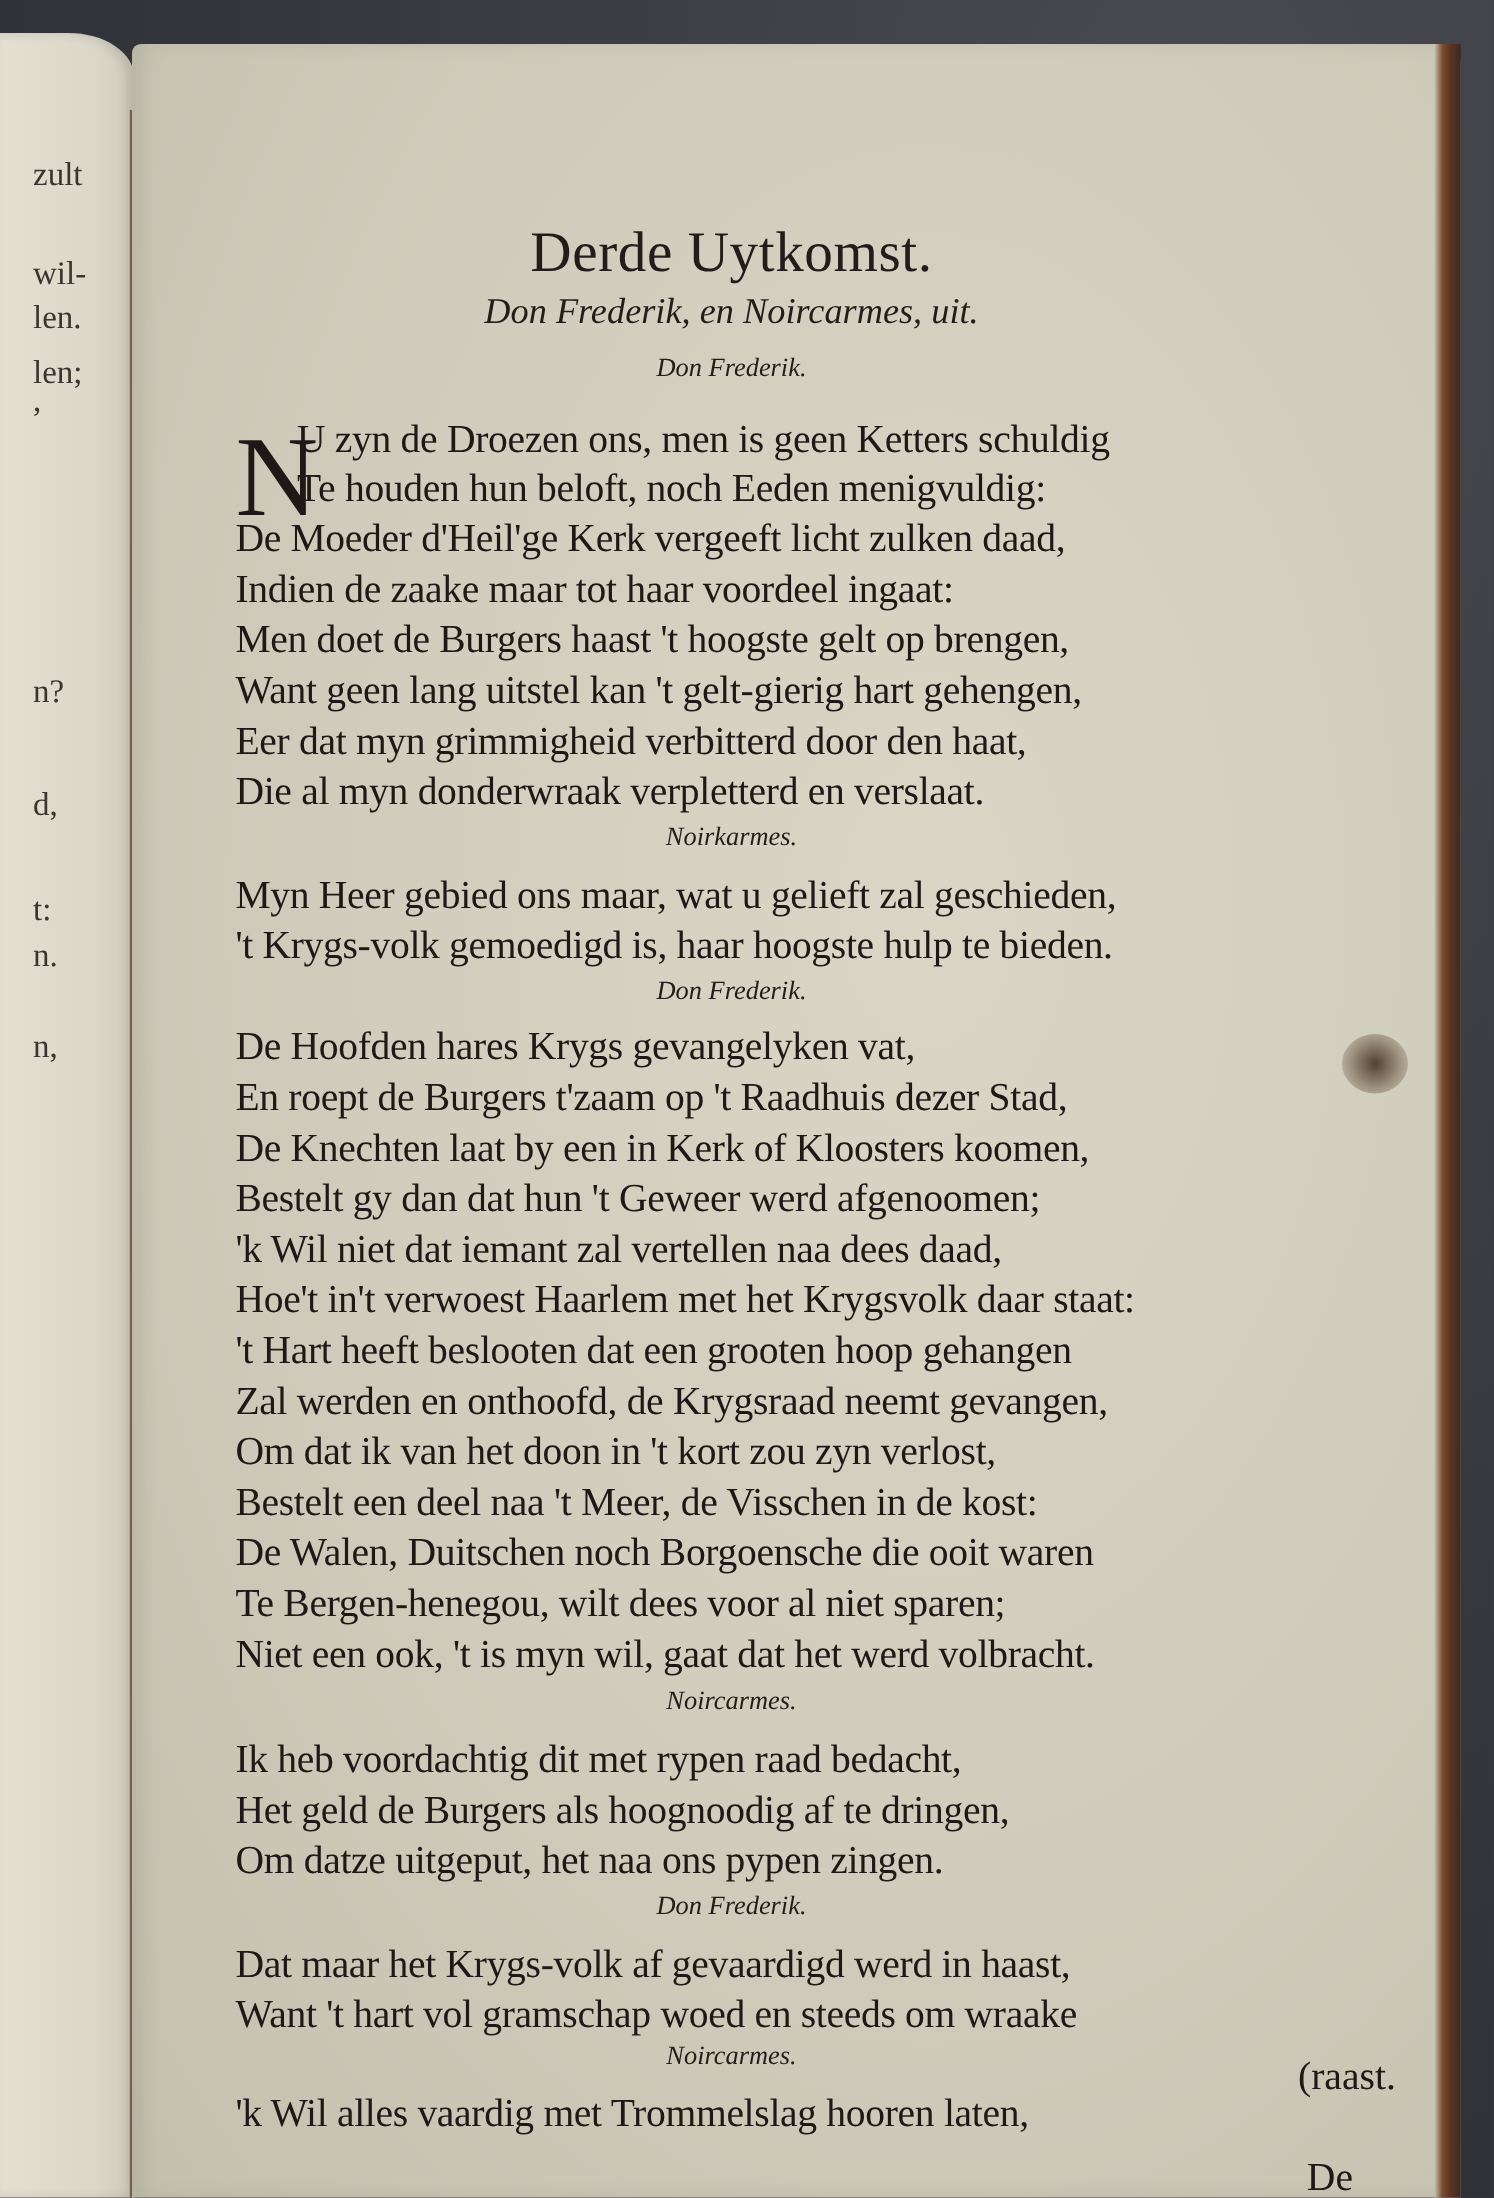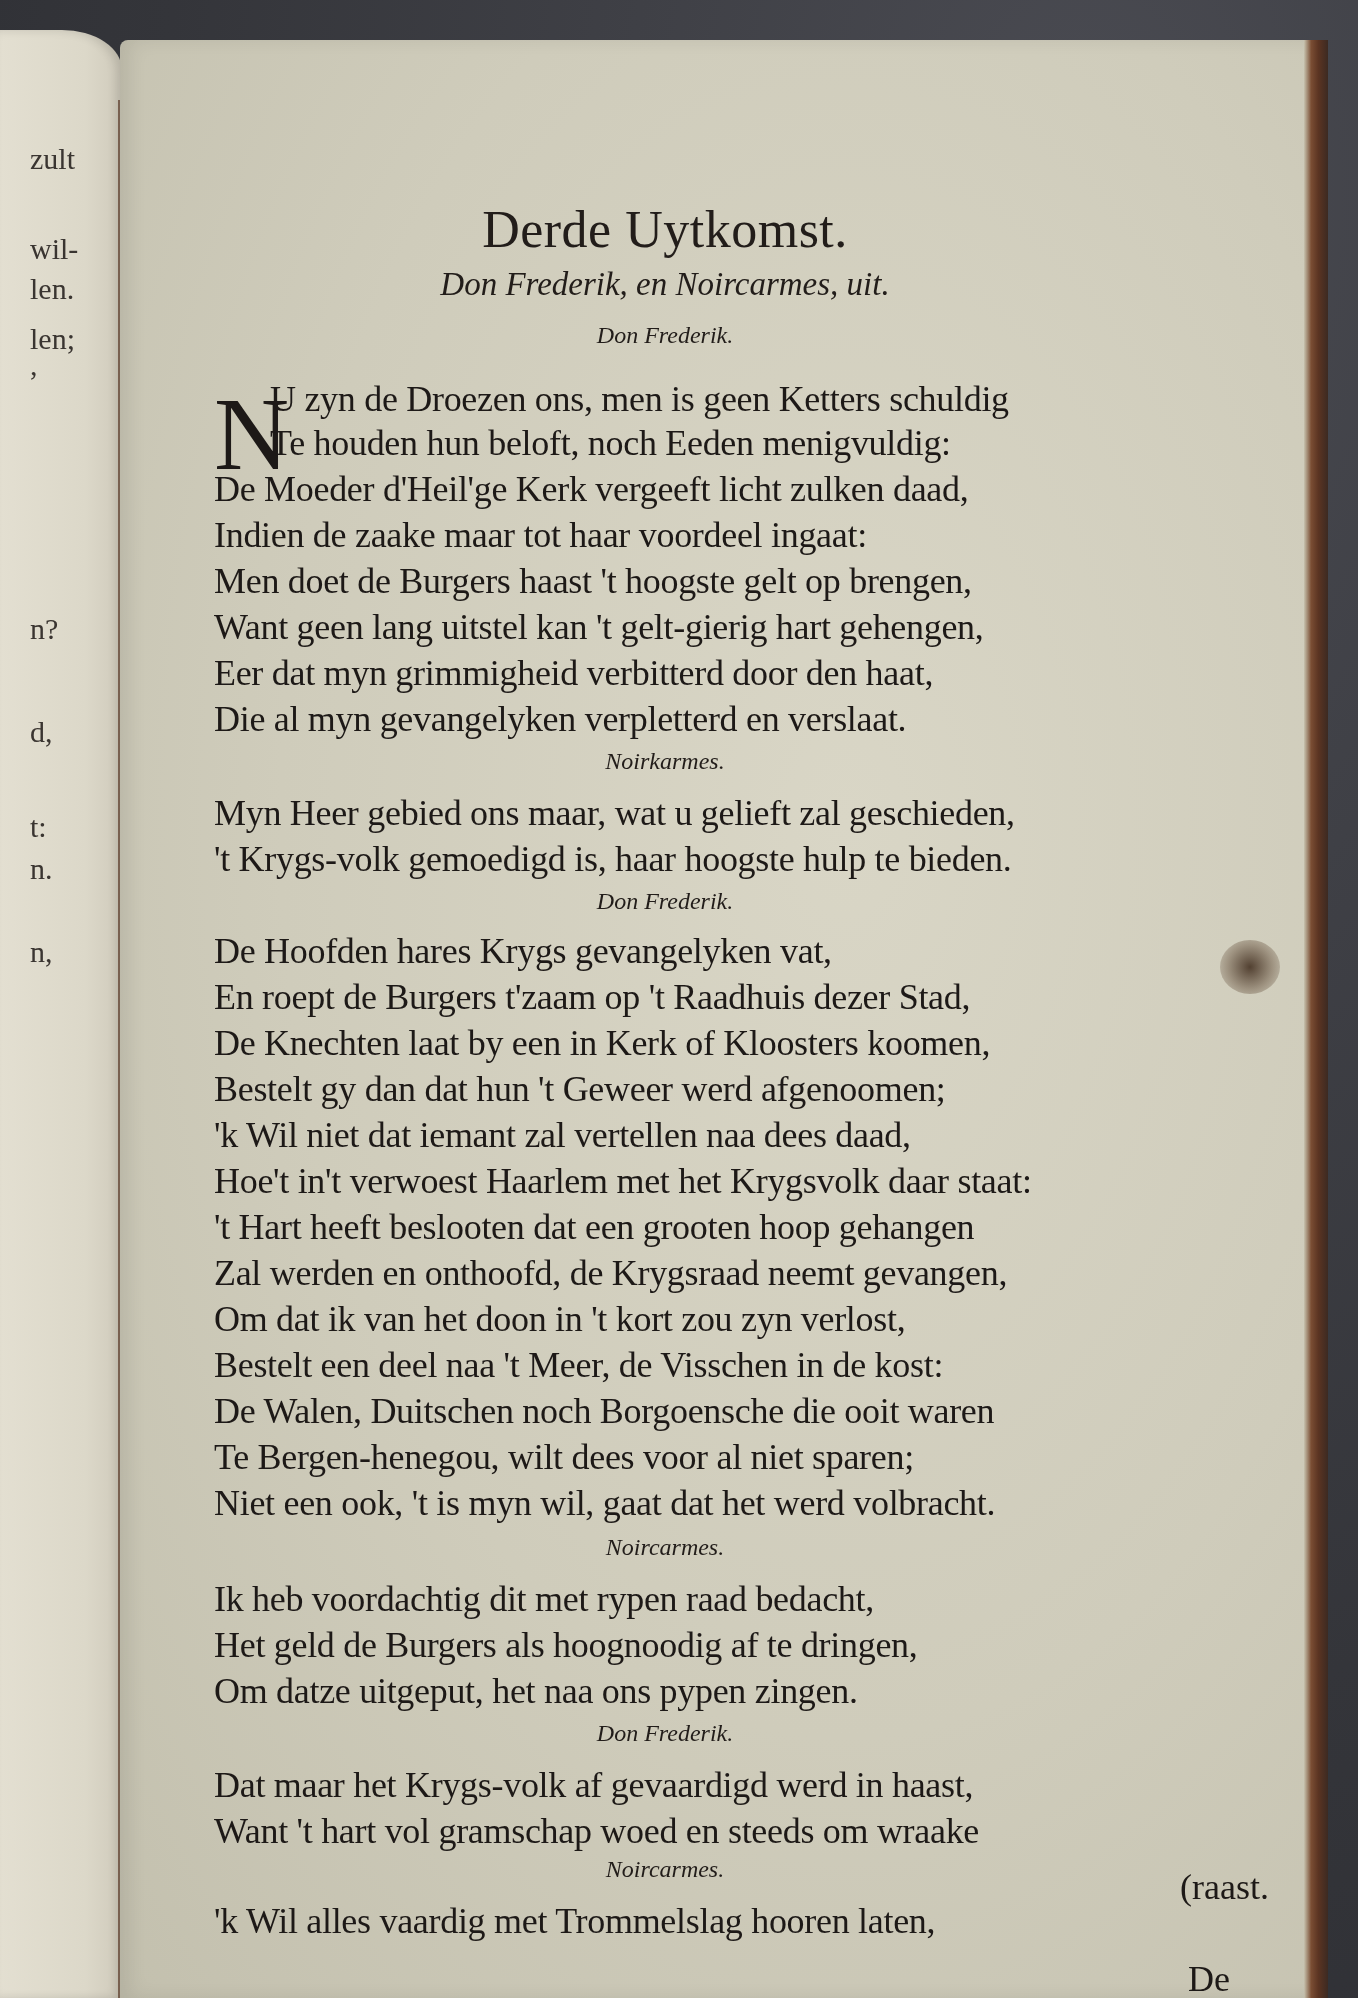--- a/index.html
+++ b/index.html
@@ -194,7 +194,7 @@
     <div class="verse" style="top:520px">Men doet de Burgers haast 't hoogste gelt op brengen,</div>
     <div class="verse" style="top:566px">Want geen lang uitstel kan 't gelt-gierig hart gehengen,</div>
     <div class="verse" style="top:612px">Eer dat myn grimmigheid verbitterd door den haat,</div>
-    <div class="verse" style="top:658px">Die al myn gevangelyken verpletterd en verslaat.</div>
+    <div class="verse" style="top:658px">Die al myn donderwraak verpletterd en verslaat.</div>
 
     <div class="speaker" style="top:708px">Noirkarmes.</div>
     <div class="verse" style="top:752px">Myn Heer gebied ons maar, wat u gelieft zal geschieden,</div>

